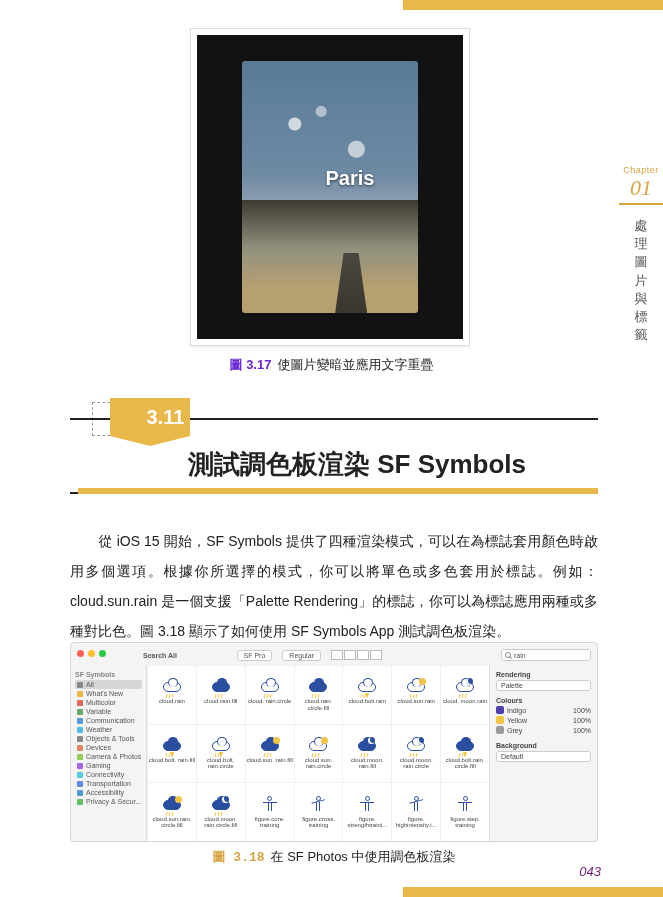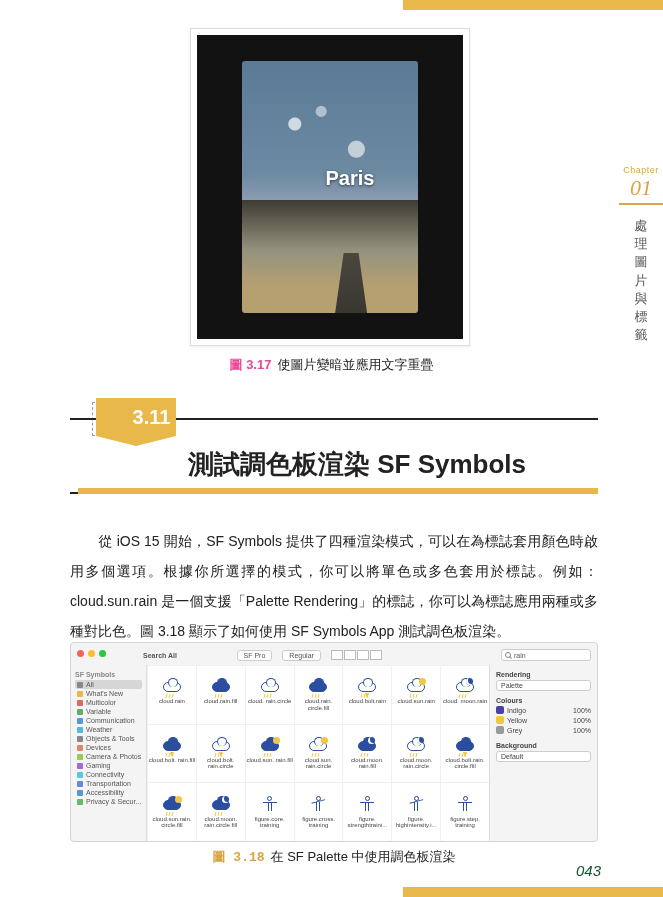--- a/index.html
+++ b/index.html
@@ -24,7 +24,7 @@
 .tower::before { content:""; position:absolute; bottom:0; left:-20px; width:40px; height:150px; background:linear-gradient(to top,#3a3630 0%,#4a4640 40%,transparent 40%); clip-path:polygon(10% 100%,90% 100%,58% 40%,52% 0%,48% 0%,42% 40%); }
 .poster-text { position:absolute; top:42%; left:0; right:0; text-align:center; color:#fff; font-weight:600; font-size:20px; text-shadow:0 1px 3px rgba(0,0,0,0.6);padding-left:40px; }
 .figure-cap { position:absolute; top:356px; left:0; right:0; text-align:center; font-size:13px; }
-.figure-cap .fig-label { color:#ec4899; font-weight:600; margin-right:6px; }
+.figure-cap .fig-label { color:#6d28d9; font-weight:600; margin-right:6px; }
 
 .section-head { position:absolute; top:418px; left:70px; right:65px; border-top:2px solid #222; border-bottom:2px solid #222; height:76px; }
 .badge { position:absolute; top:-22px; left:26px; width:80px; height:38px; background:#e8b84a; color:#fff; font-size:20px; font-weight:700; display:flex; align-items:center; justify-content:center;padding-left:31px; }

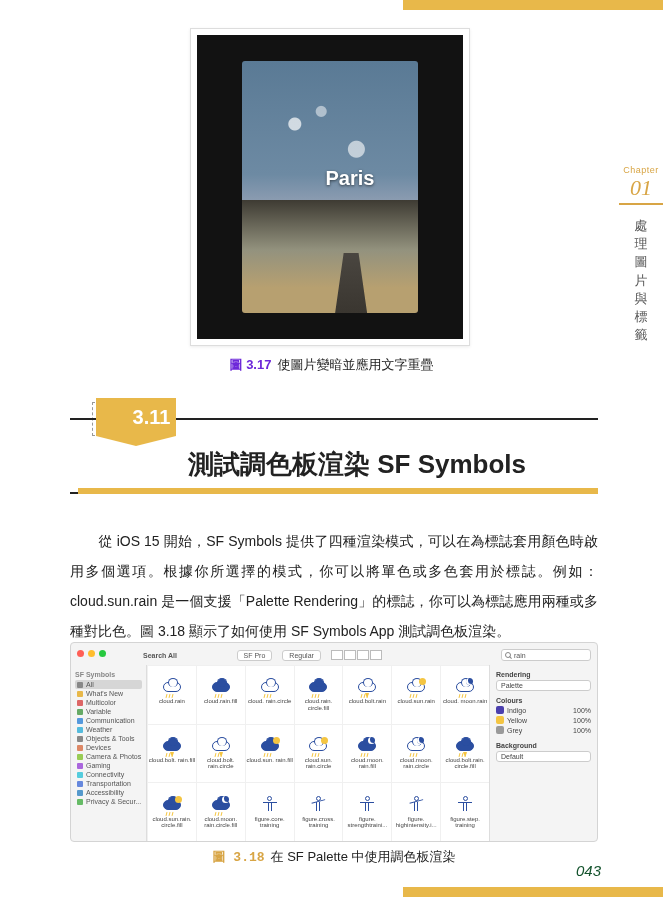--- a/index.html
+++ b/index.html
@@ -27,7 +27,7 @@
 .figure-cap .fig-label { color:#6d28d9; font-weight:600; margin-right:6px; }
 
 .section-head { position:absolute; top:418px; left:70px; right:65px; border-top:2px solid #222; border-bottom:2px solid #222; height:76px; }
-.badge { position:absolute; top:-22px; left:26px; width:80px; height:38px; background:#e8b84a; color:#fff; font-size:20px; font-weight:700; display:flex; align-items:center; justify-content:center;padding-left:31px; }
+.badge { position:absolute; top:-22px; left:40px; width:80px; height:38px; background:#e8b84a; color:#fff; font-size:20px; font-weight:700; display:flex; align-items:center; justify-content:center;padding-left:31px; }
 .badge::after { content:""; position:absolute; bottom:-10px; left:0; width:0; height:0; border-left:40px solid transparent; border-right:40px solid transparent; border-top:10px solid #e8b84a; }
 .badge-shadow { position:absolute; top:-18px; left:22px; width:80px; height:34px; border:1px dashed #999; z-index:-1; }
 .section-title { position:absolute; bottom:10px; left:118px; font-size:26px; font-weight:700; }

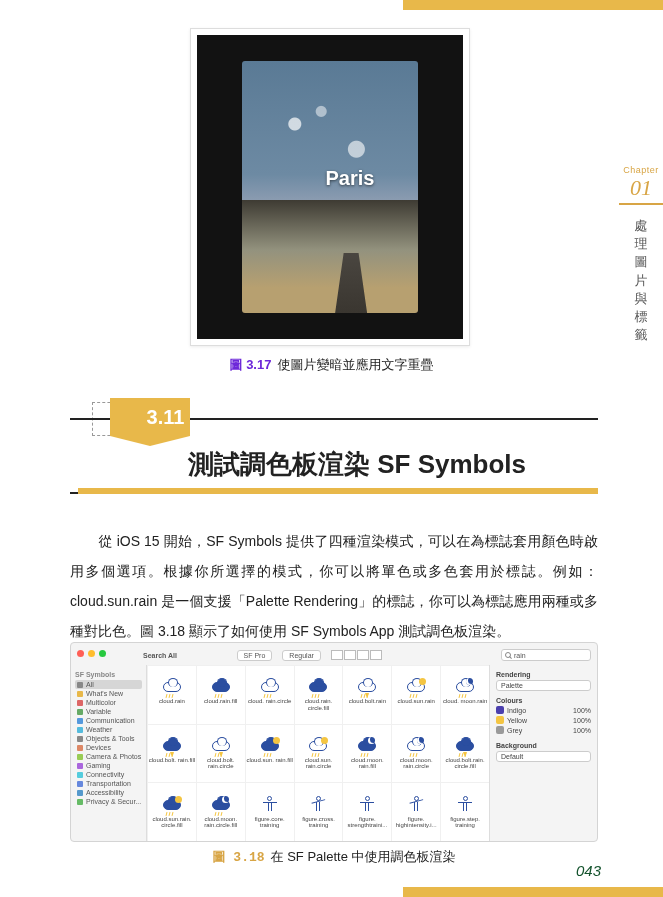--- a/index.html
+++ b/index.html
@@ -478,7 +478,7 @@
 </div>
 
 <div class="figure-cap2">
- <span class="fig-label">圖 3.18</span><span>在 SF Palette 中使用調色板渲染</span>
+ <span class="fig-label">圖 3.18</span><span>在 SF Photos 中使用調色板渲染</span>
 </div>
 
 <div class="page-num">043</div>

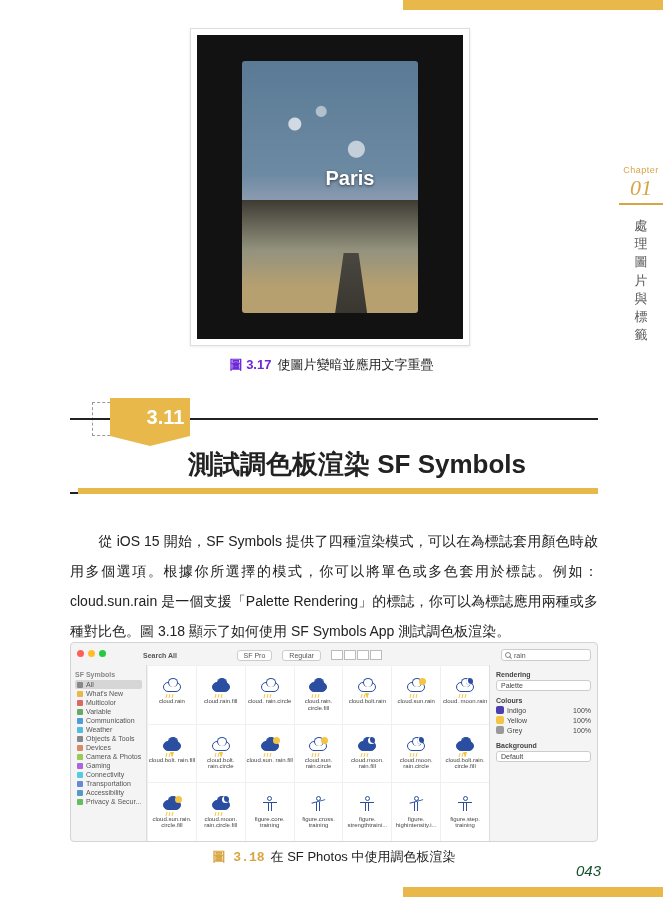--- a/index.html
+++ b/index.html
@@ -78,7 +78,7 @@
 .figure-cap2 { position:absolute; top:848px; left:70px; right:65px; text-align:center; font-size:13px; }
 .figure-cap2 .fig-label { color:#d8a545; font-weight:600; margin-right:6px;font-family:Liberation Mono, monospace; }
 
-.page-num { position:absolute; bottom:18px; right:62px; font-size:15px; color:#14532d; font-style:italic; }
+.page-num { position:absolute; bottom:18px; right:62px; font-size:13px; color:#701a75; font-style:italic; }
 </style>
 </head>
 <body>

